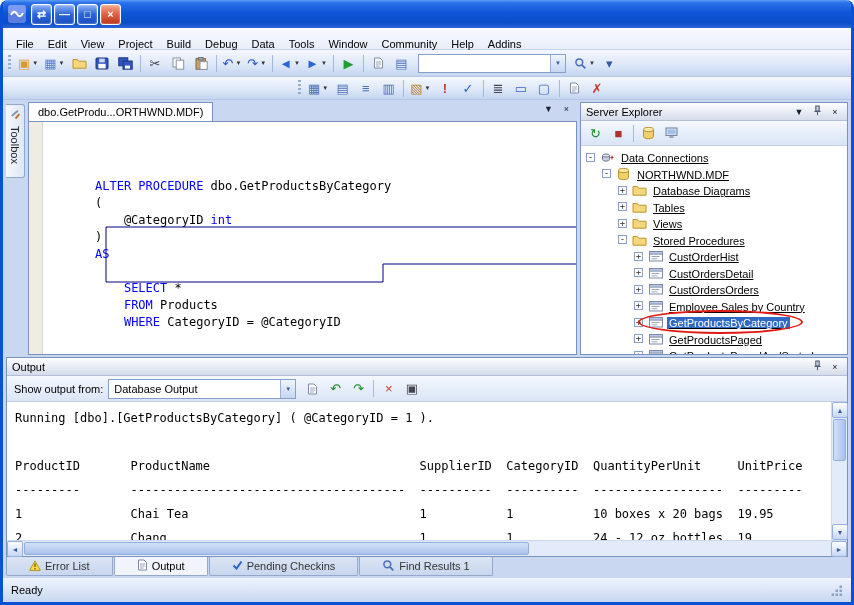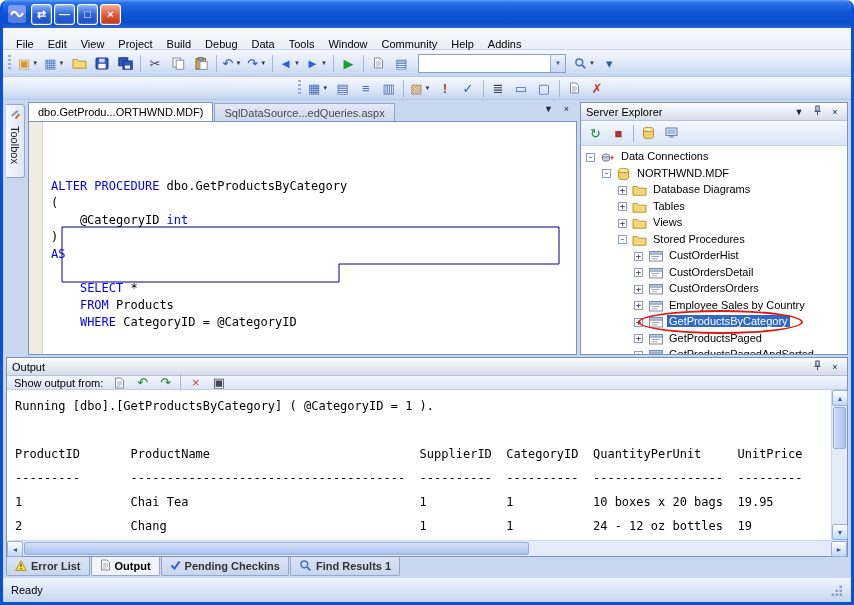--- a/index.html
+++ b/index.html
@@ -292,9 +292,6 @@
             <span class="doc-tab active">
               <span>dbo.GetProdu...ORTHWND.MDF)</span>
             </span>
-            <span class="doc-tab">
-              <span>SqlDataSource...edQueries.aspx</span>
-            </span>
           </span>
         <span class="doc-controls">
             <span class="btn-item">▼</span>

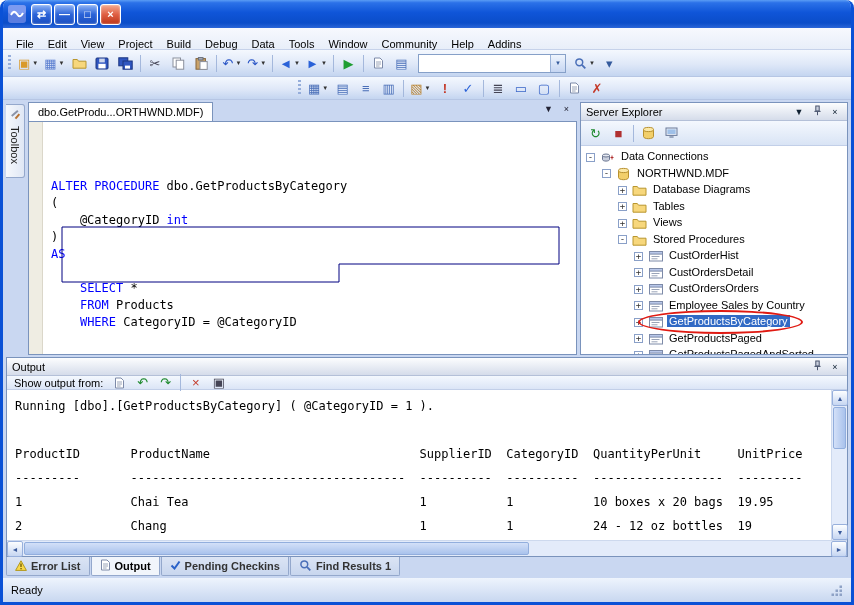--- a/index.html
+++ b/index.html
@@ -56,7 +56,7 @@
   .tree{flex:1;overflow:hidden;padding:3px 0 0 5px;background:#fff;}
   .tree-row{height:16.5px;display:flex;align-items:center;white-space:nowrap;}
   .exp{width:9px;height:9px;flex:none;border:1px solid #8aa0c8;background:#fff;color:#333;font-family:"DejaVu Sans Mono",monospace;font-size:9px;line-height:7px;text-align:center;margin-right:4px;}
-  .rowwrap{position:relative;display:flex;align-items:flex-start;}
+  .rowwrap{position:relative;display:flex;align-items:flex-end;text-decoration:underline;}
   .tree-ico{width:17px;height:14px;flex:none;display:flex;align-items:center;justify-content:center;margin-right:3px;}
   .tree-label{padding:0 2px;}
   .tree-row.selected .tree-label{background:var(--sel,#316ac5);color:#fff;}

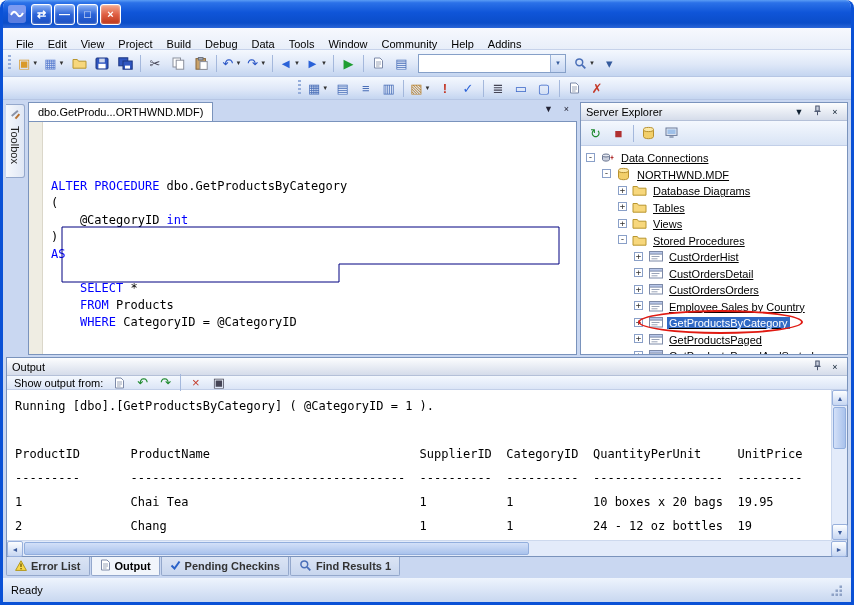--- a/index.html
+++ b/index.html
@@ -43,7 +43,7 @@
   .doc-controls .btn-item{width:15px;height:14px;display:flex;align-items:center;justify-content:center;font-size:9px;color:#223;}
   .editor{flex:1;background:#fff;border:1px solid #7a93bc;display:flex;min-height:0;overflow:hidden;}
   .editor-margin{width:14px;flex:none;background:#efede3;border-right:1px solid #dbd7ca;}
-  .code{flex:1;position:relative;padding:5px 0 0 8px;font-family:"DejaVu Sans Mono",monospace;font-size:12px;line-height:17px;white-space:pre;overflow:hidden;}
+  .code{flex:1;position:relative;padding:5px 0 0 8px;font-family:"DejaVu Sans Mono",monospace;font-size:12px;line-height:17px;white-space:pre;overflow:hidden;margin-left:44px;}
   .code-line{height:17px;}
   .code .kw{color:var(--kw,#0000ff);}
   .stmt-box{position:absolute;left:0;top:0;pointer-events:none;}

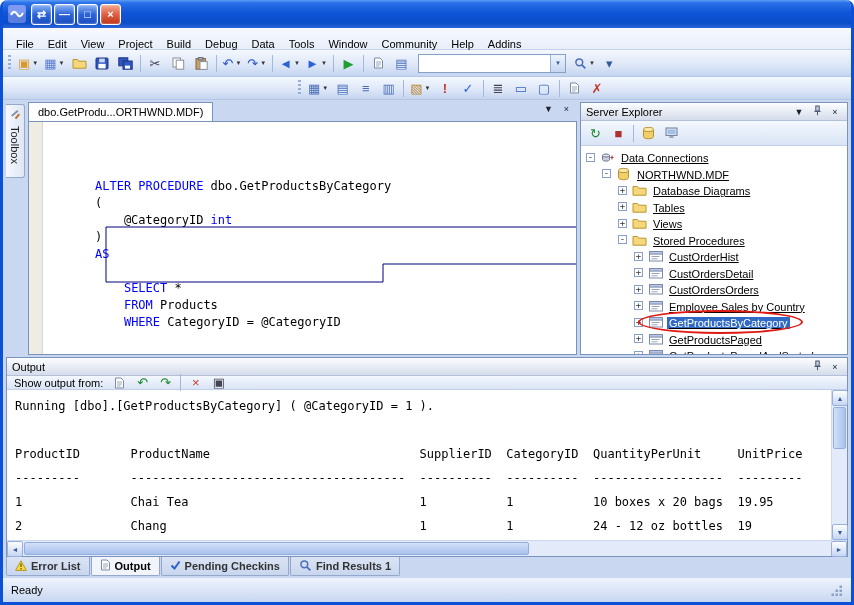--- a/index.html
+++ b/index.html
@@ -63,7 +63,7 @@
   .red-ellipse{position:absolute;left:-9px;top:-5px;right:-13px;bottom:-5px;border:2.5px solid var(--ann,#e01a12);border-radius:50%;pointer-events:none;}
   
   .output-panel{flex:none;height:200px;display:flex;flex-direction:column;margin:0 3px;border:1px solid #7a93bc;background:#fff;min-height:0;}
-  .out-toolbar{height:14px;flex:none;display:flex;align-items:center;gap:5px;padding:0 7px;background:linear-gradient(180deg,#f4f8fe,#dbe5f6);border-bottom:1px solid #c2cfe8;}
+  .out-toolbar{height:26px;flex:none;display:flex;align-items:center;gap:5px;padding:0 7px;background:linear-gradient(180deg,#f4f8fe,#dbe5f6);border-bottom:1px solid #c2cfe8;}
   .out-combo{width:188px;height:20px;background:#fff;border:1px solid #86a0c8;display:flex;align-items:center;padding-left:5px;}
   .out-icons{display:flex;align-items:center;}
   .console-wrap{flex:1;display:flex;min-height:0;}

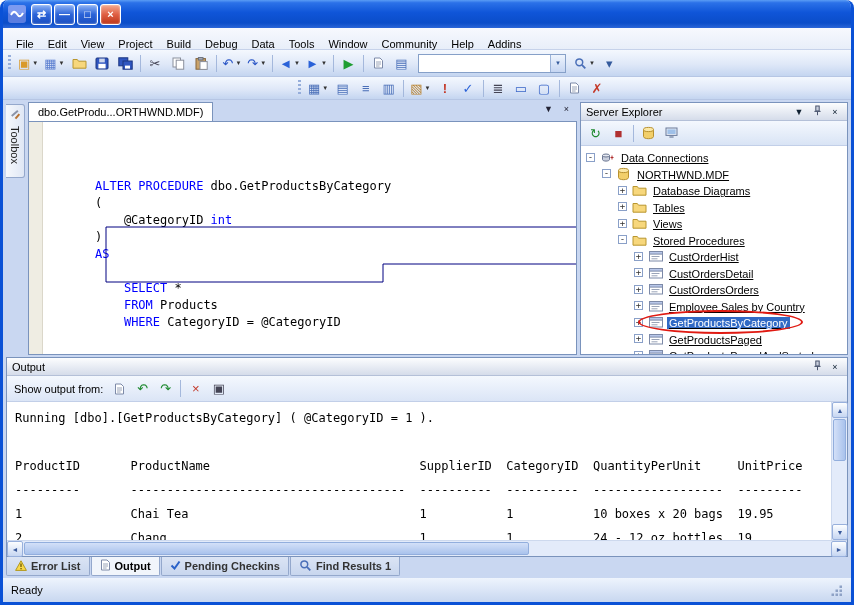--- a/index.html
+++ b/index.html
@@ -530,6 +530,10 @@
     </div>
     <div class="out-toolbar">
       <span class="out-label">Show output from:</span>
+      <span class="out-combo">
+        <span>Database Output</span>
+        <span class="combo-arrow">▼</span>
+      </span>
       <span class="out-icons">
           <span class="tb-btn">
             <span class="glyph">

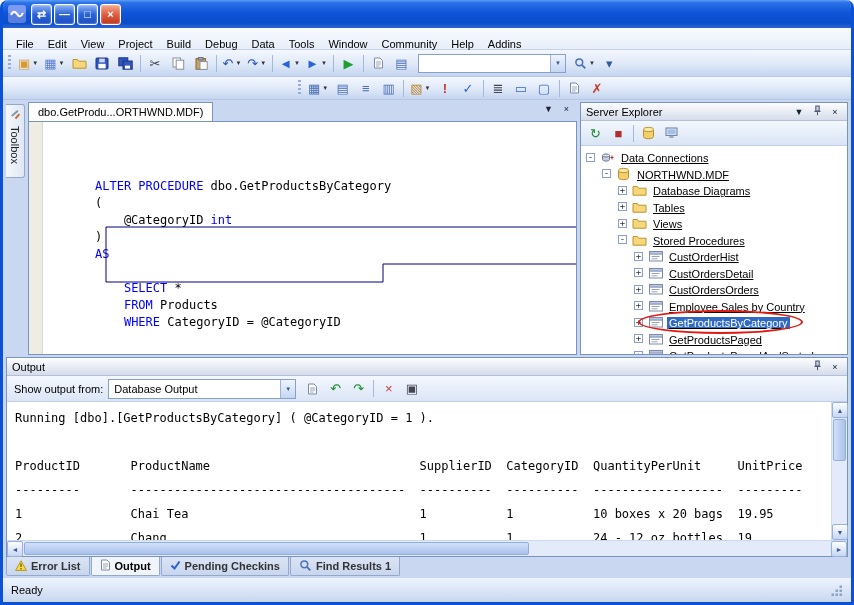--- a/index.html
+++ b/index.html
@@ -76,7 +76,7 @@
   .sb-thumb-h{width:505px;margin:1px;flex:none;border:1px solid #92aedd;border-radius:2px;background:linear-gradient(180deg,#d3e0f8,#a9c2ec);}
   
   .bottom-tabs{height:21px;flex:none;display:flex;align-items:flex-start;gap:1px;padding-left:3px;}
-  .btab{height:19px;display:flex;align-items:center;gap:4px;padding:0 8px;border:1px solid #94a8cc;border-top:none;border-radius:0 0 2px 2px;background:linear-gradient(180deg,#dbe4f4,#c8d6ee);color:#333;font-weight:bold;}
+  .btab{height:19px;display:flex;align-items:center;gap:4px;padding:0 22px;border:1px solid #94a8cc;border-top:none;border-radius:0 0 2px 2px;background:linear-gradient(180deg,#dbe4f4,#c8d6ee);color:#333;}
   .btab.active{background:#f1f5fb;color:#000;}
   .statusbar{height:24px;flex:none;display:flex;align-items:center;padding:0 8px;background:linear-gradient(180deg,#eef4fd,#c8d7f0);}
   .resize-grip{margin-left:auto;display:flex;}

